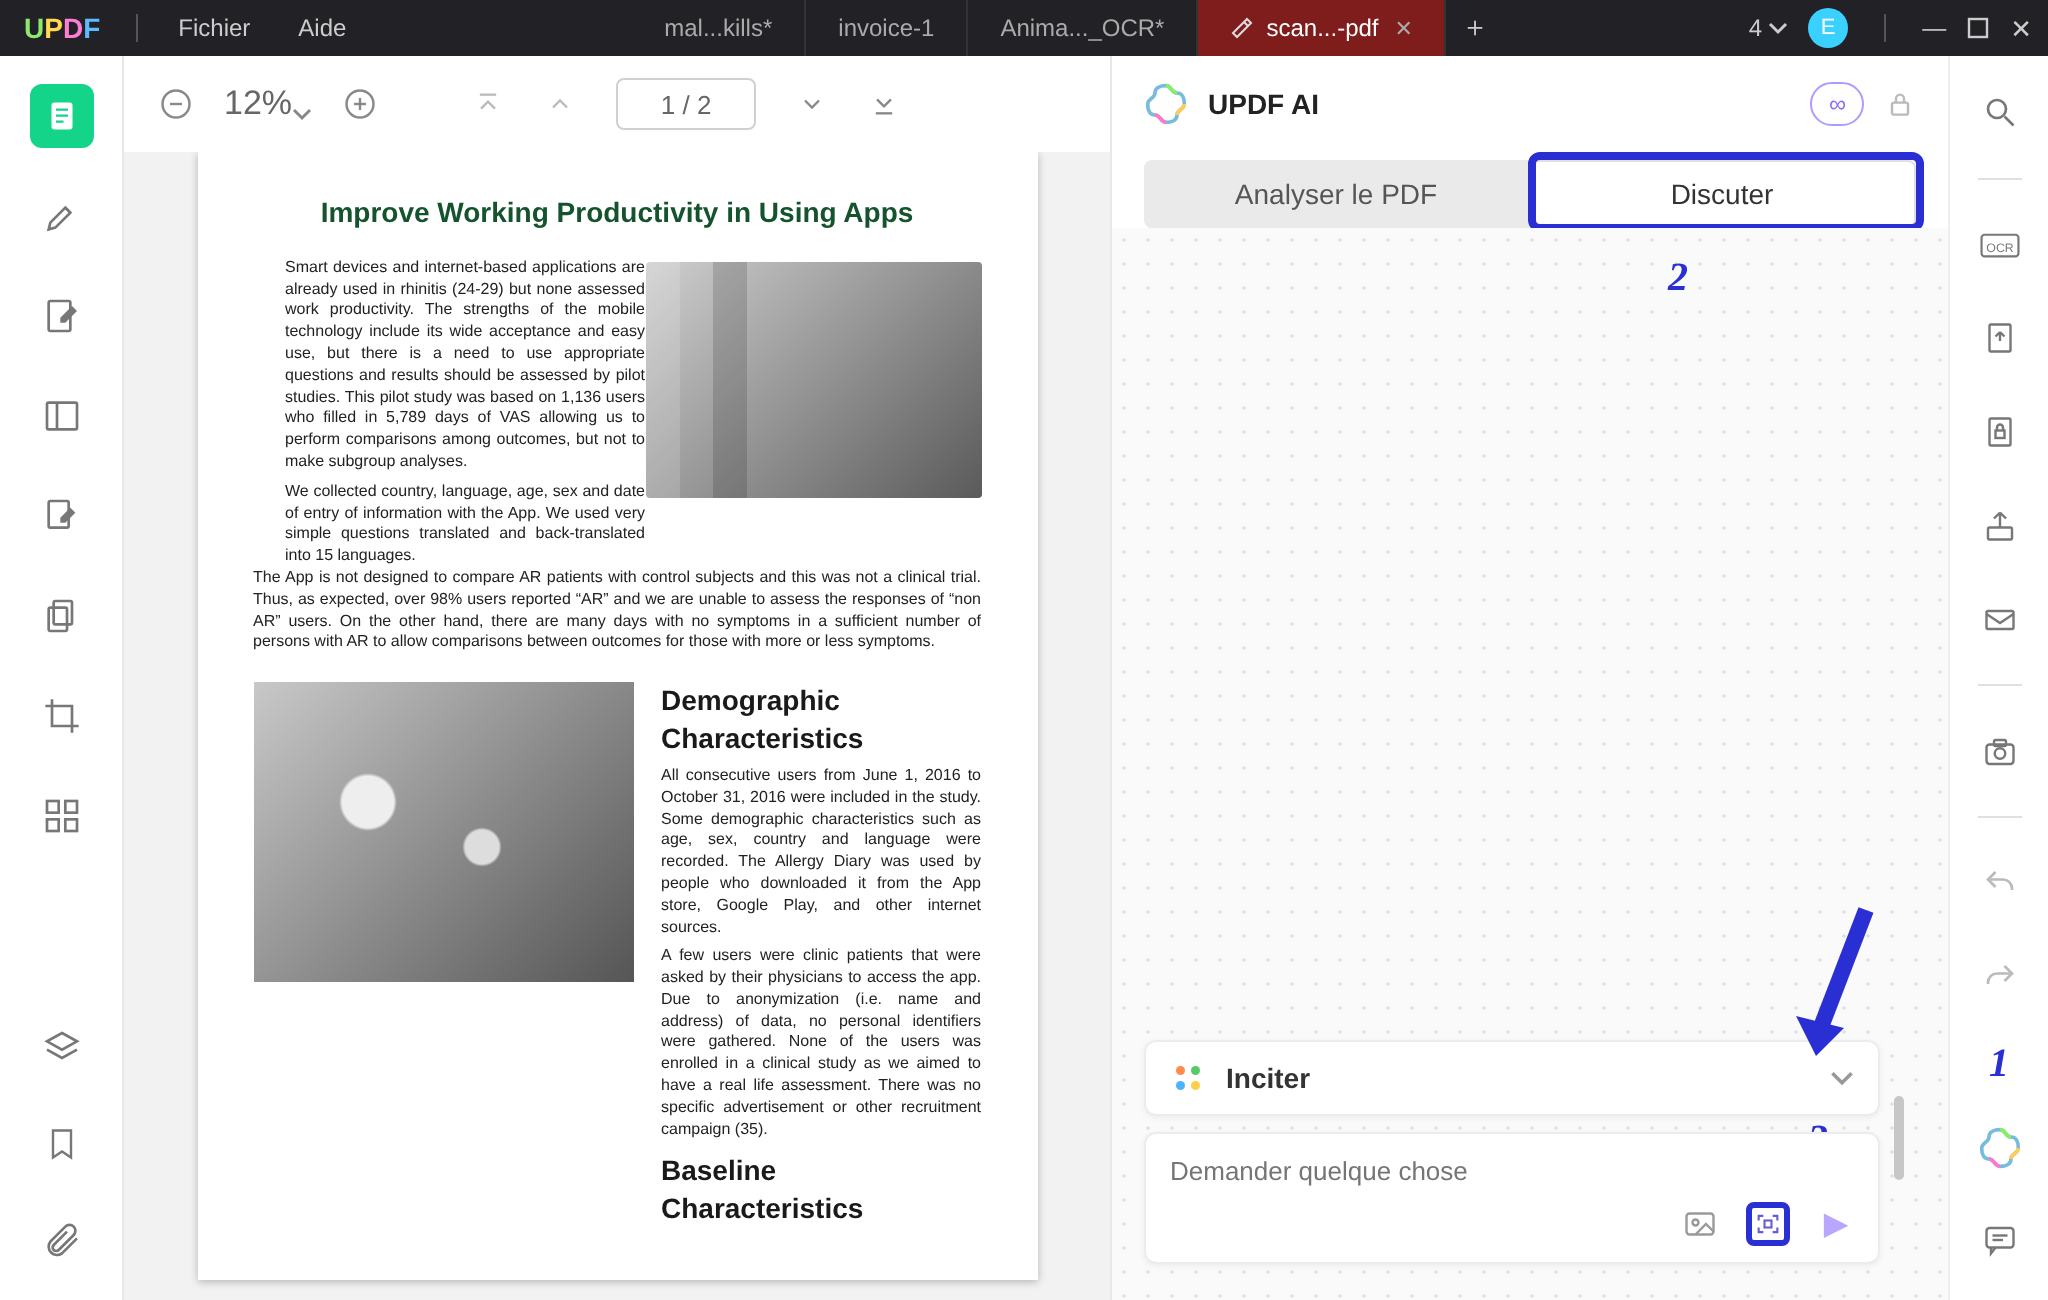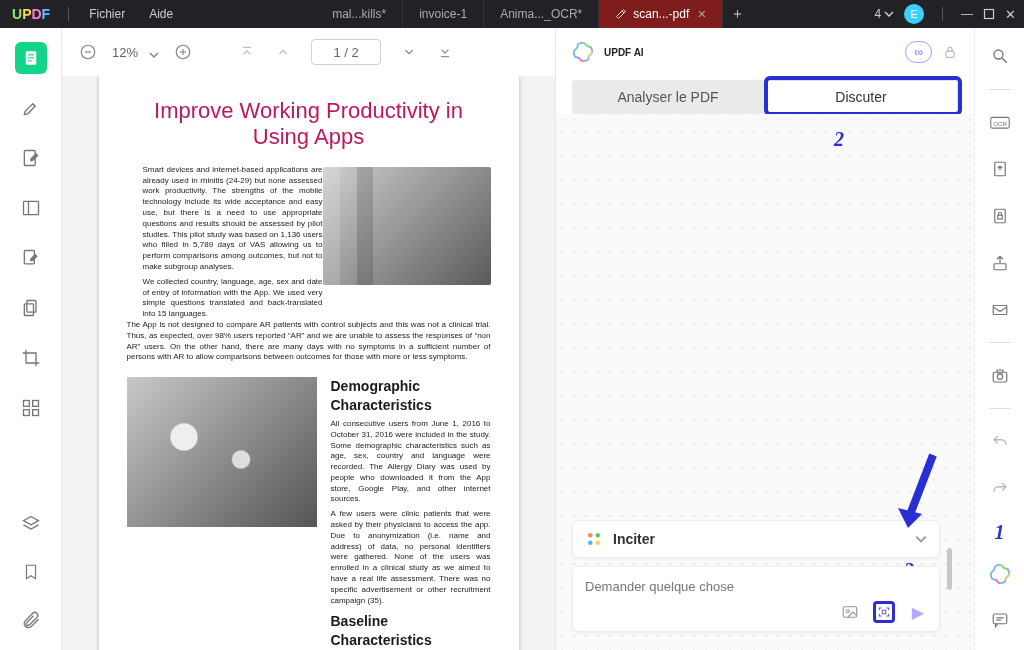--- a/index.html
+++ b/index.html
@@ -37,7 +37,7 @@
   .viewer { flex: 1; display: flex; flex-direction: column; border-right: 1px solid #e8e8e8; min-width: 0; }
   .toolbar { height: 48px; display: flex; align-items: center; padding: 0 14px; gap: 12px; color: #666; }
   .tb-btn { width: 24px; height: 24px; display: flex; align-items: center; justify-content: center; cursor: pointer; color: #888; }
-  .zoom { font-size: 13px; display: flex; align-items: flex-end; gap: 11px; }
+  .zoom { font-size: 17px; display: flex; align-items: flex-end; gap: 0; }
   .page-box { width: 70px; height: 26px; border: 1px solid #d0d0d0; border-radius: 4px; display: flex; align-items: center; justify-content: center; font-size: 13px; margin: 0 4px; }
 
   .doc-pane { flex: 1; background: #f2f2f2; overflow: hidden; position: relative; display: flex; justify-content: center; align-items: flex-start; }

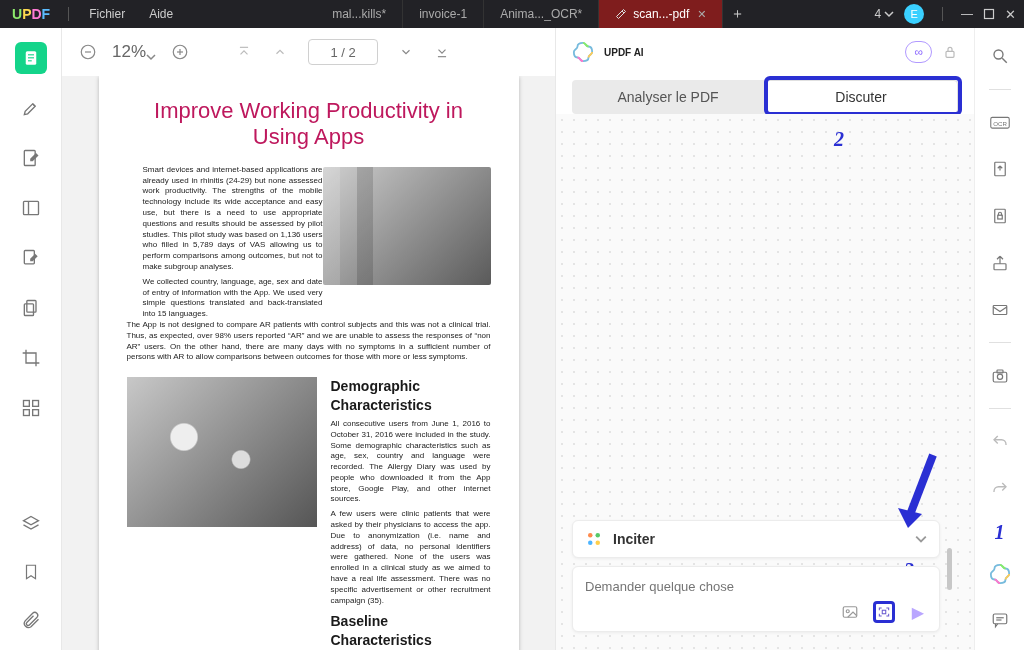--- a/index.html
+++ b/index.html
@@ -63,7 +63,7 @@
   .ai-panel { width: 418px; display: flex; flex-direction: column; position: relative; }
   .ai-header { height: 48px; display: flex; align-items: center; padding: 0 16px; gap: 10px; }
   .ai-logo { width: 22px; height: 22px; }
-  .ai-title { font-weight: 700; font-size: 10px; color: #222; flex: 1; }
+  .ai-title { font-weight: 700; font-size: 14px; color: #222; flex: 1; }
   .pill { height: 22px; border-radius: 11px; border: 1.5px solid #b199ff; color: #8e6bff; font-size: 12px; display: flex; align-items: center; justify-content: center; padding: 0 8px; cursor: pointer; }
   .lock { color: #bbb; }
 

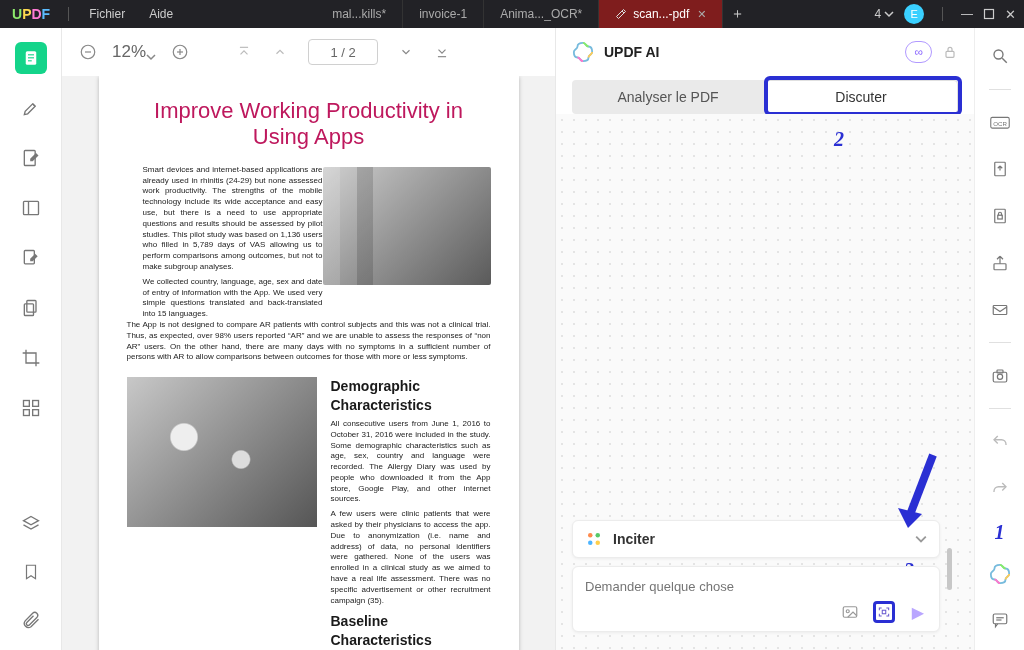--- a/index.html
+++ b/index.html
@@ -42,7 +42,7 @@
 
   .doc-pane { flex: 1; background: #f2f2f2; overflow: hidden; position: relative; display: flex; justify-content: center; align-items: flex-start; }
   .page { width: 420px; margin-top: 0; background: #fff; box-shadow: 0 1px 4px rgba(0,0,0,0.25); padding: 22px 28px; font-family: Georgia, 'Times New Roman', serif; color: #222; }
-  .page h1 { font-family: "Segoe UI", Arial, sans-serif; font-size: 22px; font-weight: 400; text-align: center; line-height: 1.2; margin-bottom: 14px; color: #be185d; }
+  .page h1 { font-family: "Segoe UI", Arial, sans-serif; font-size: 14px; font-weight: 700; text-align: center; line-height: 1.2; margin-bottom: 14px; color: #14532d; }
   .col2 { display: flex; gap: 0; margin-left: 16px; }
   .colL { width: 180px; font-size: 8px; text-align: justify; line-height: 1.35; }
   .colR { flex: 1; }

